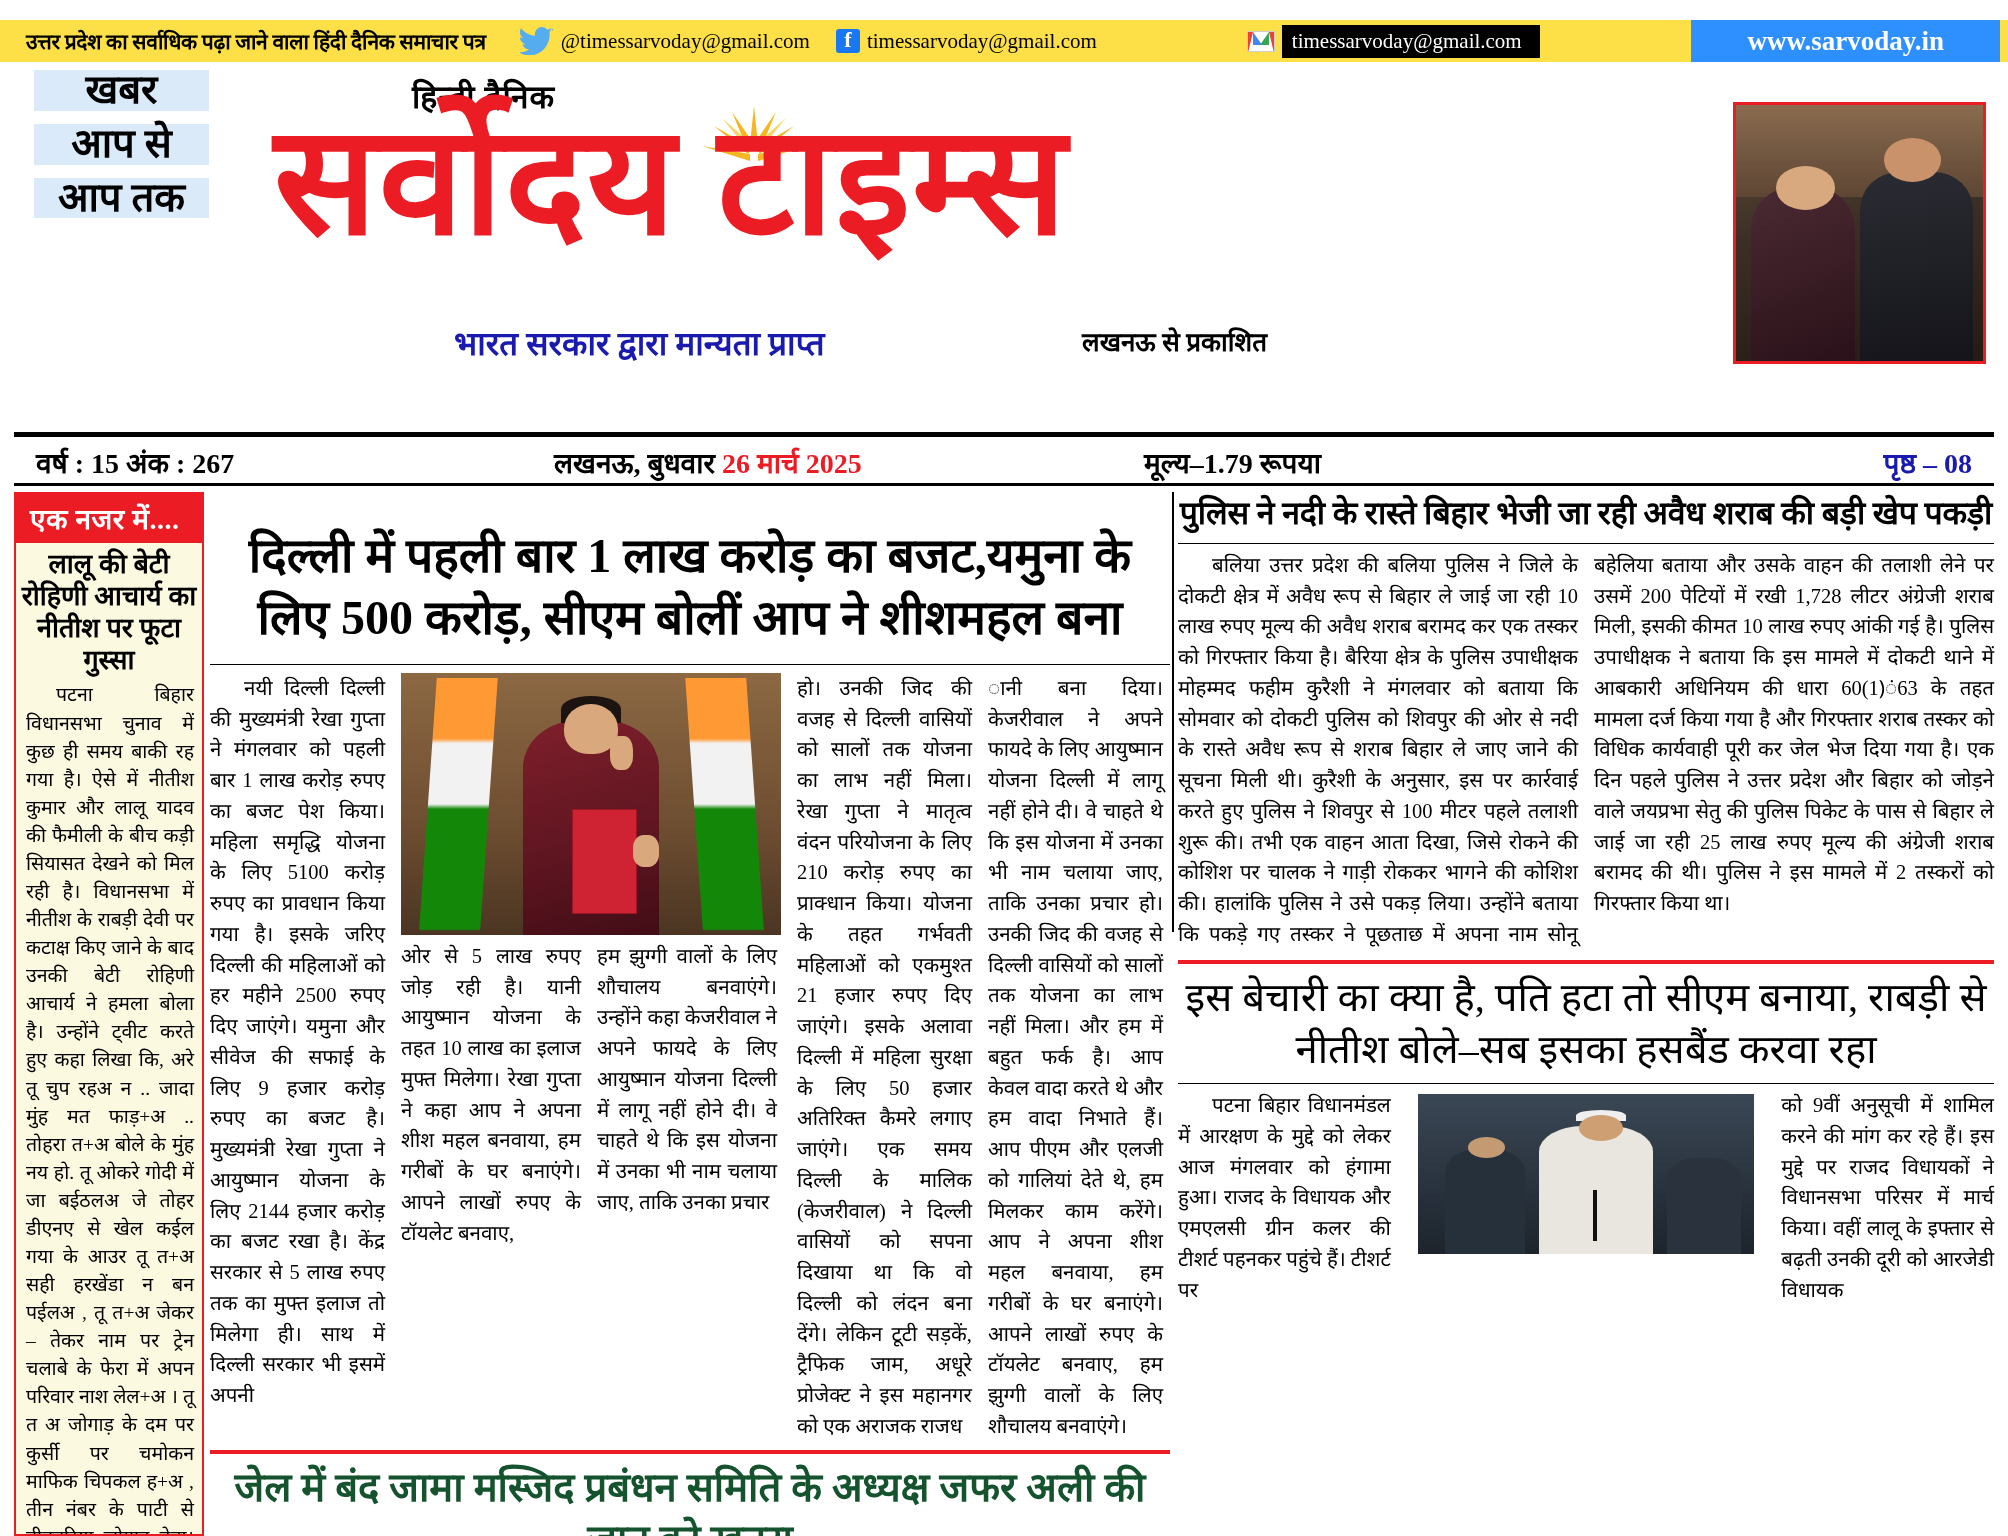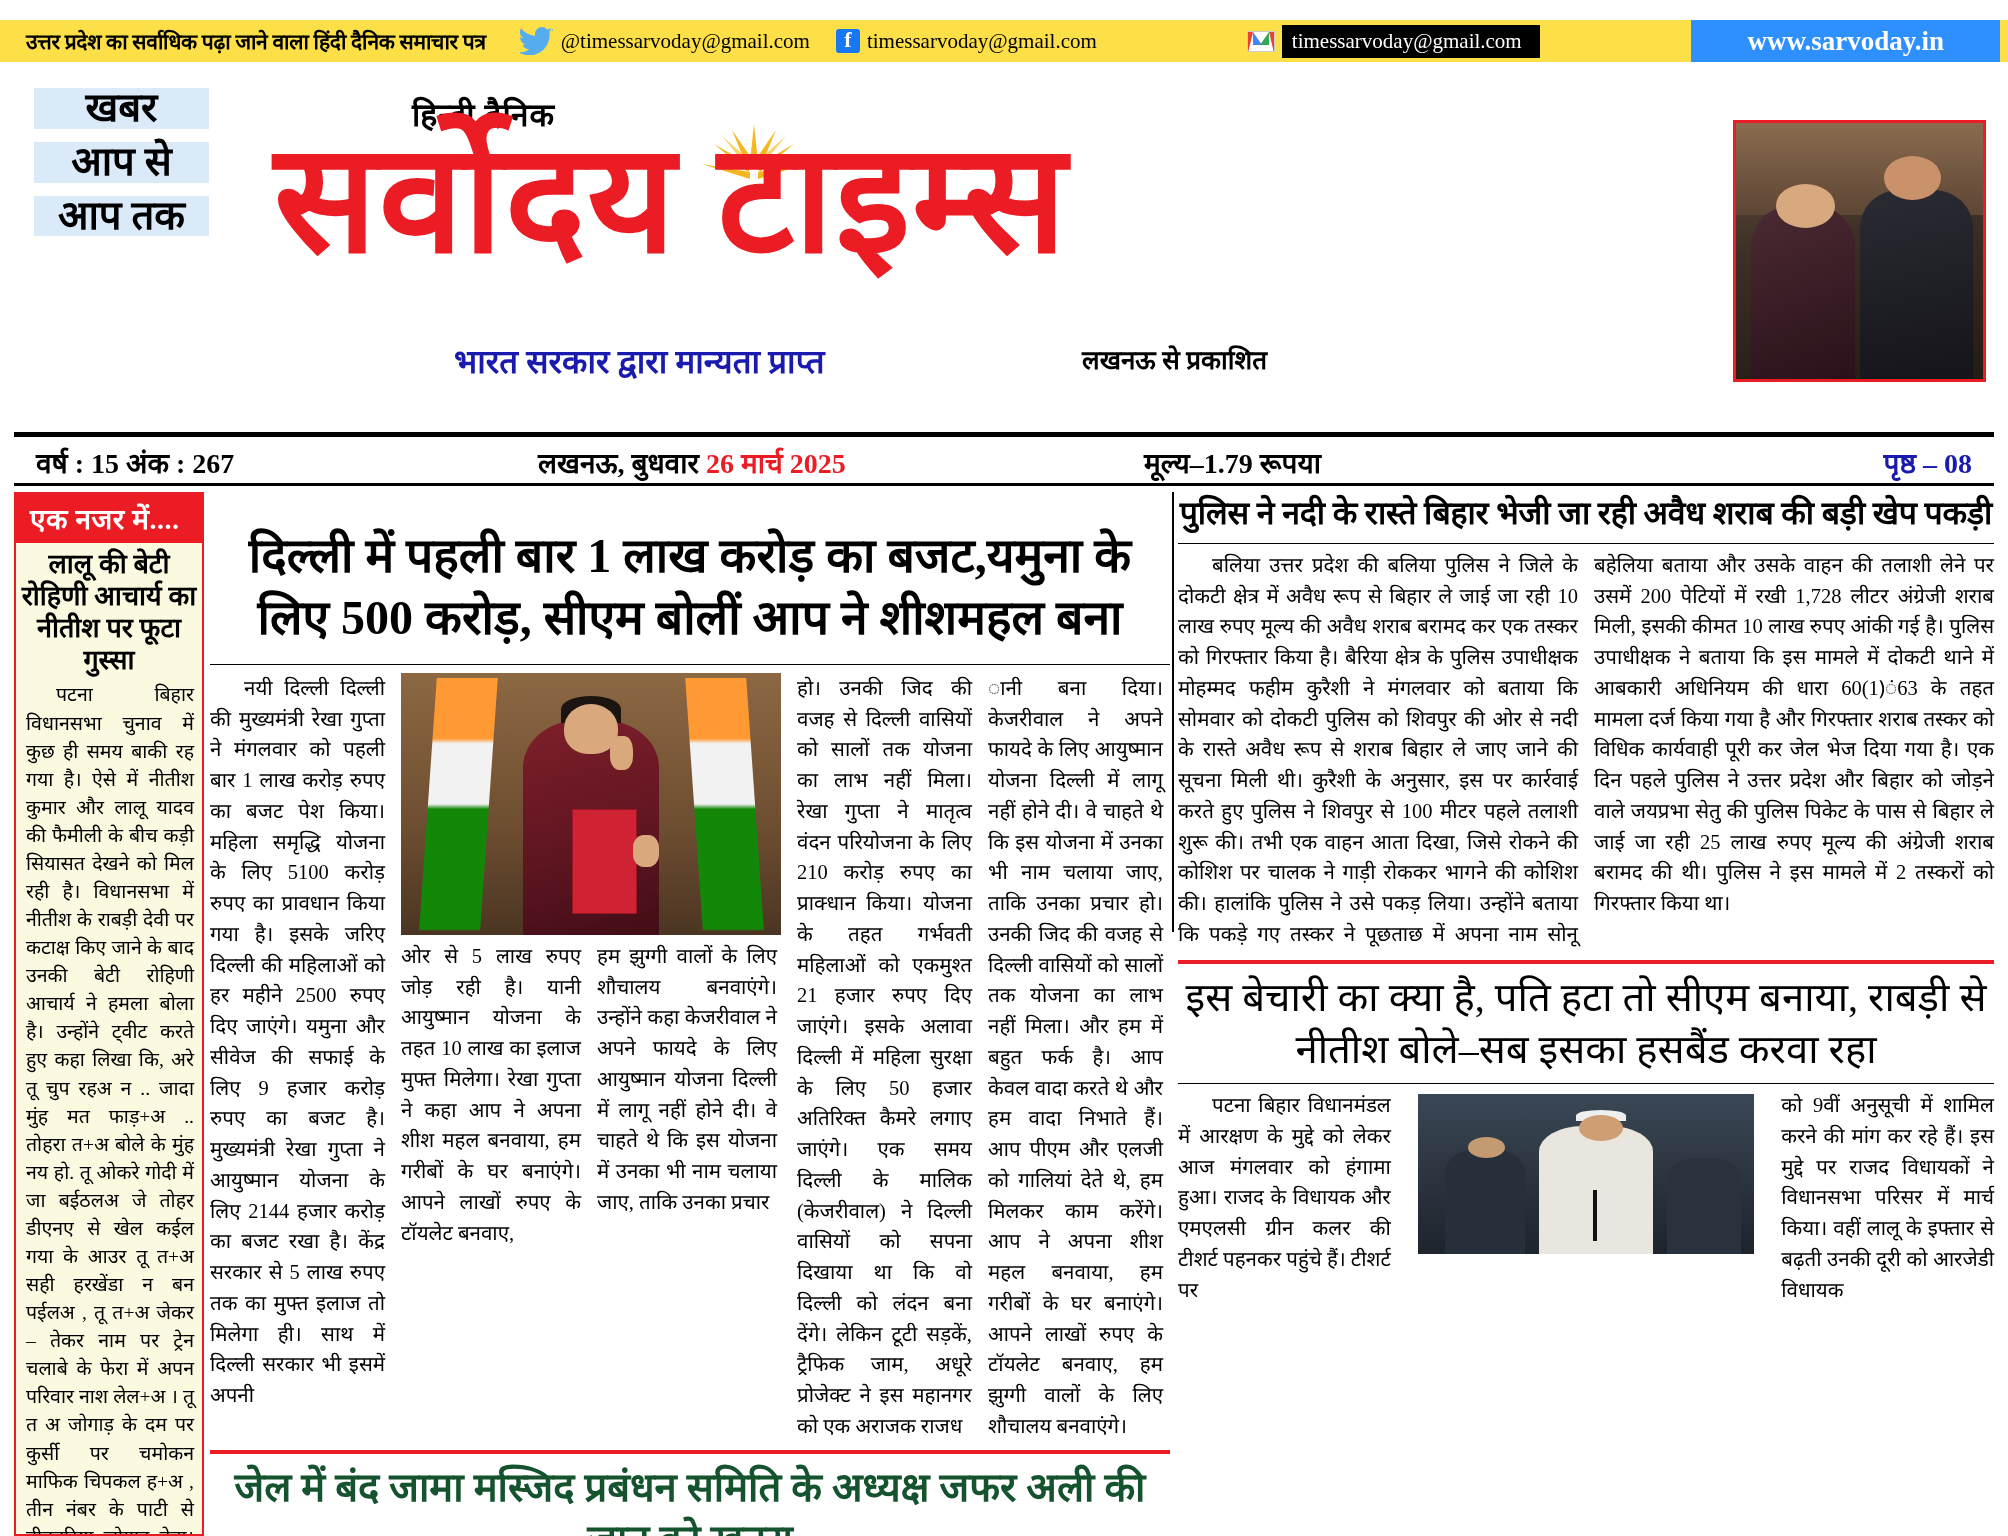--- a/index.html
+++ b/index.html
@@ -120,7 +120,7 @@
   
   .masthead {
     position: absolute;
-    left: 14px; top: 66px;
+    left: 14px; top: 48px;
     width: 1980px; height: 262px;
   }
   .slogan-box {

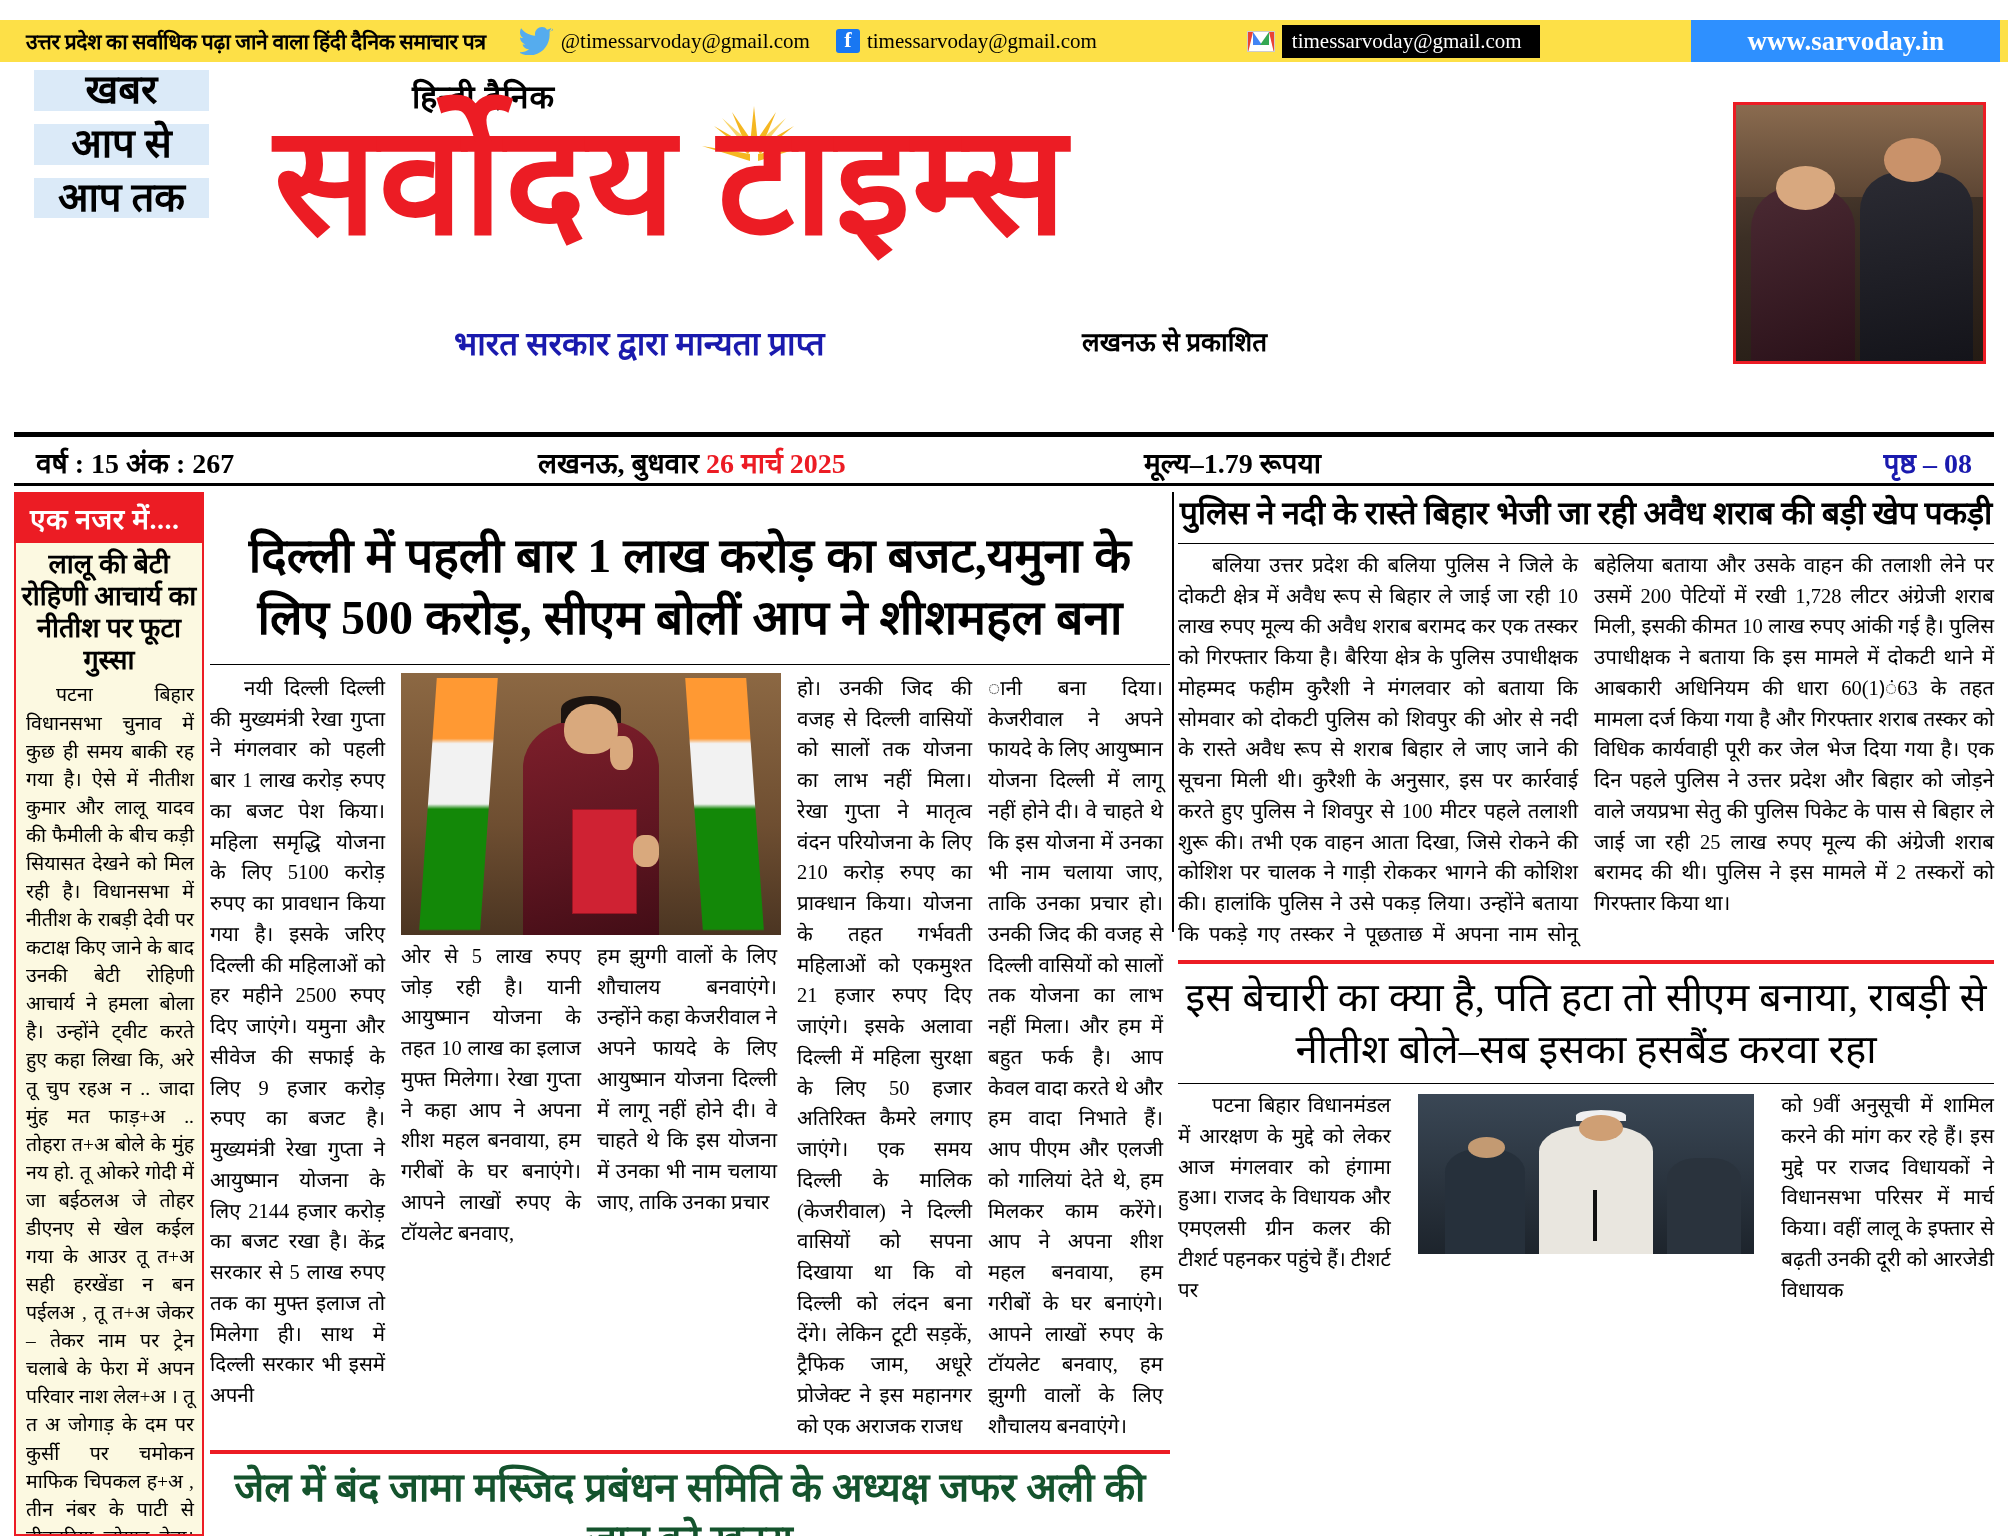--- a/index.html
+++ b/index.html
@@ -227,7 +227,7 @@
   }
   .datebar .vol { font-size: 28px; color:#000; padding-left: 22px; white-space:nowrap; }
   .datebar .place {
-    position:absolute; left: 524px;
+    position:absolute; left: 540px;
     font-size: 28px; color:#000; white-space:nowrap;
   }
   .datebar .place .red { color:#EC1C24; }

